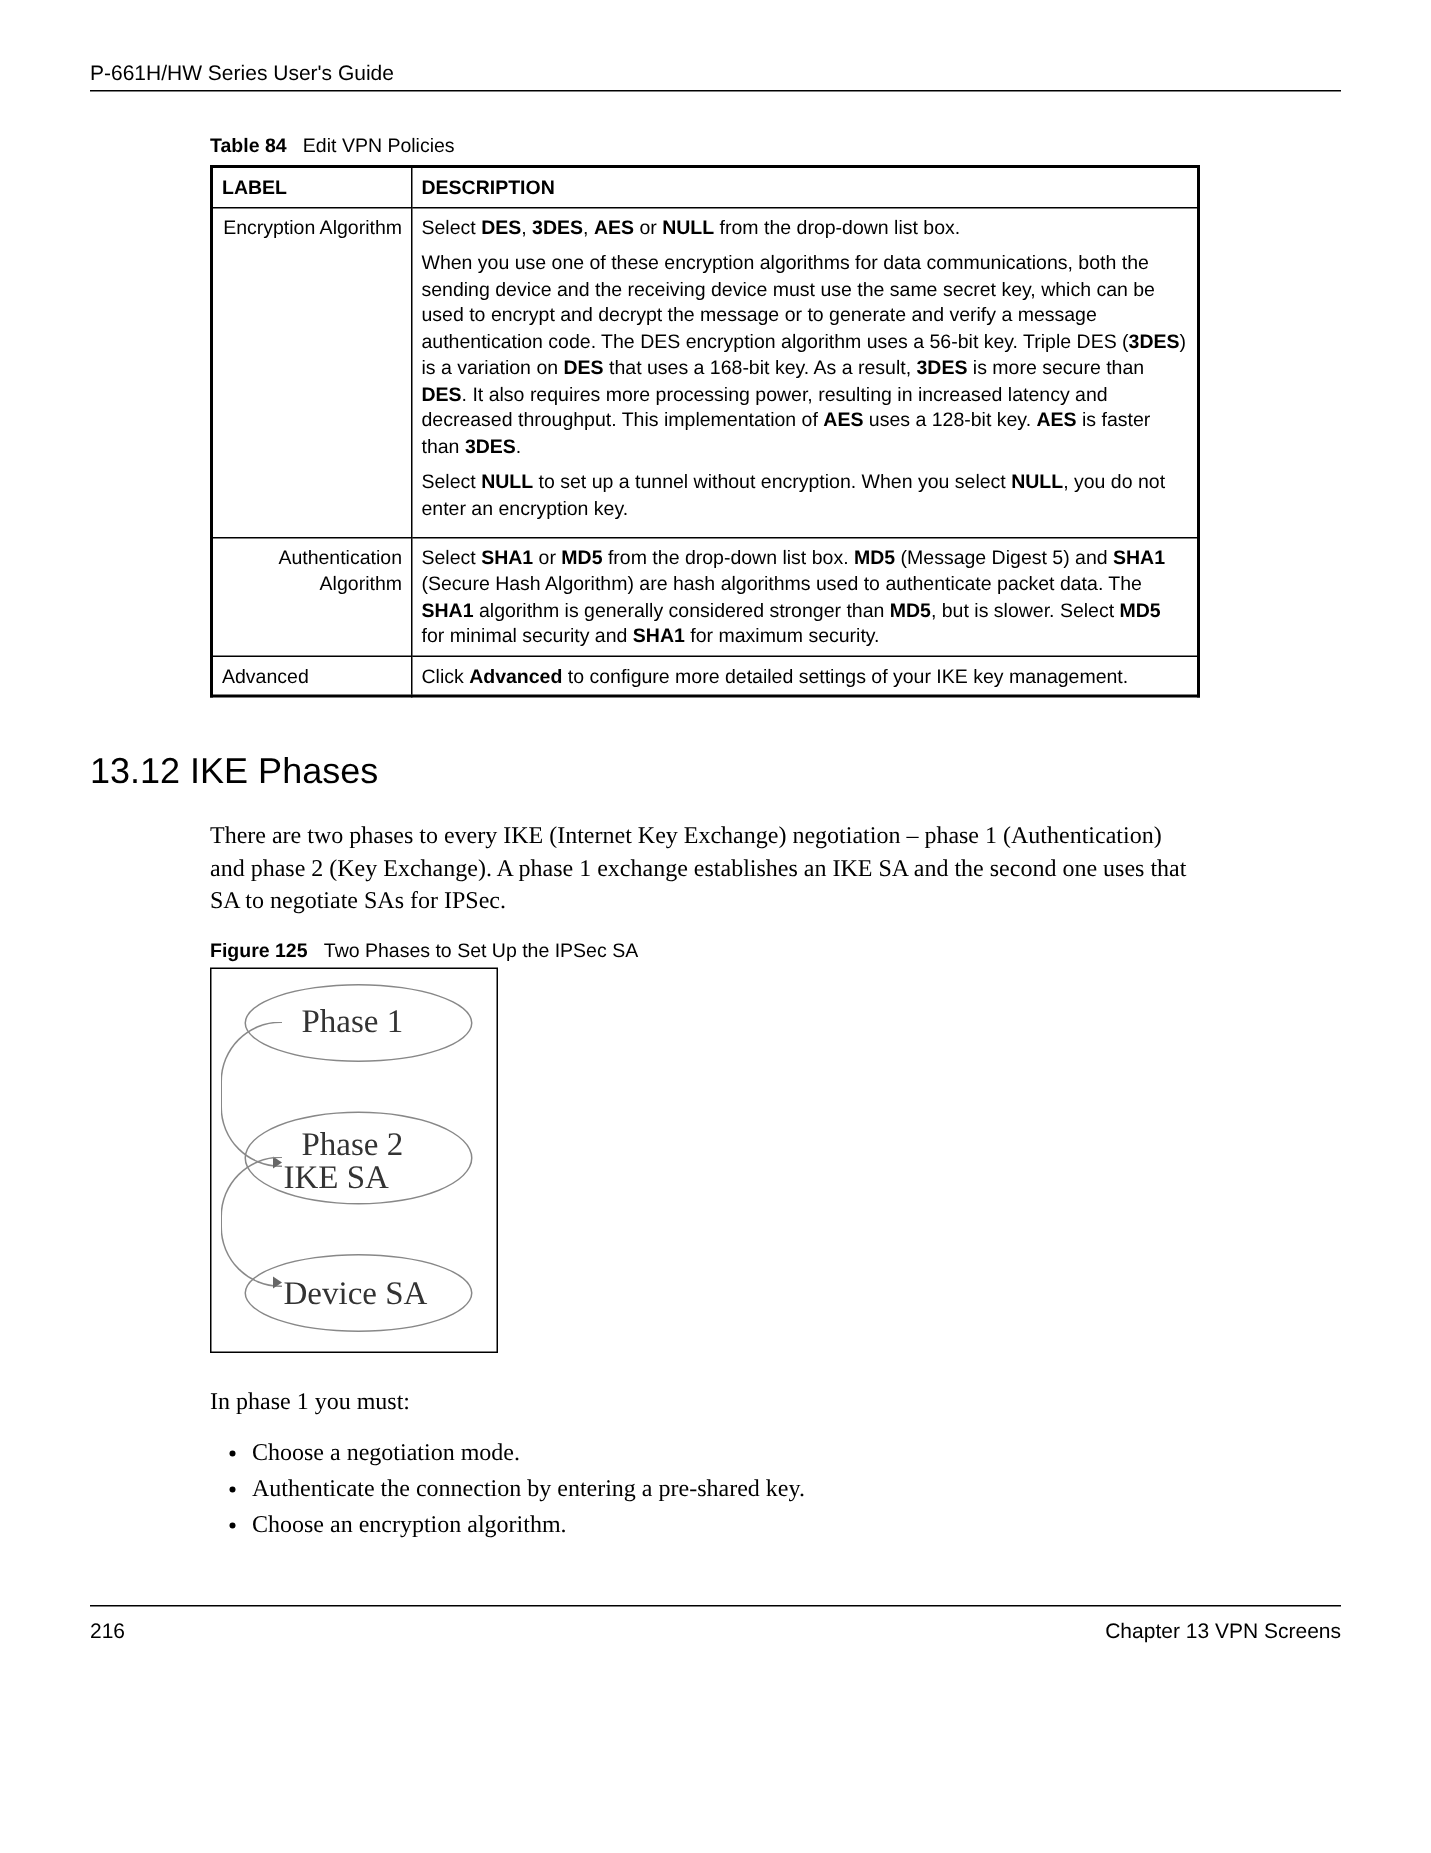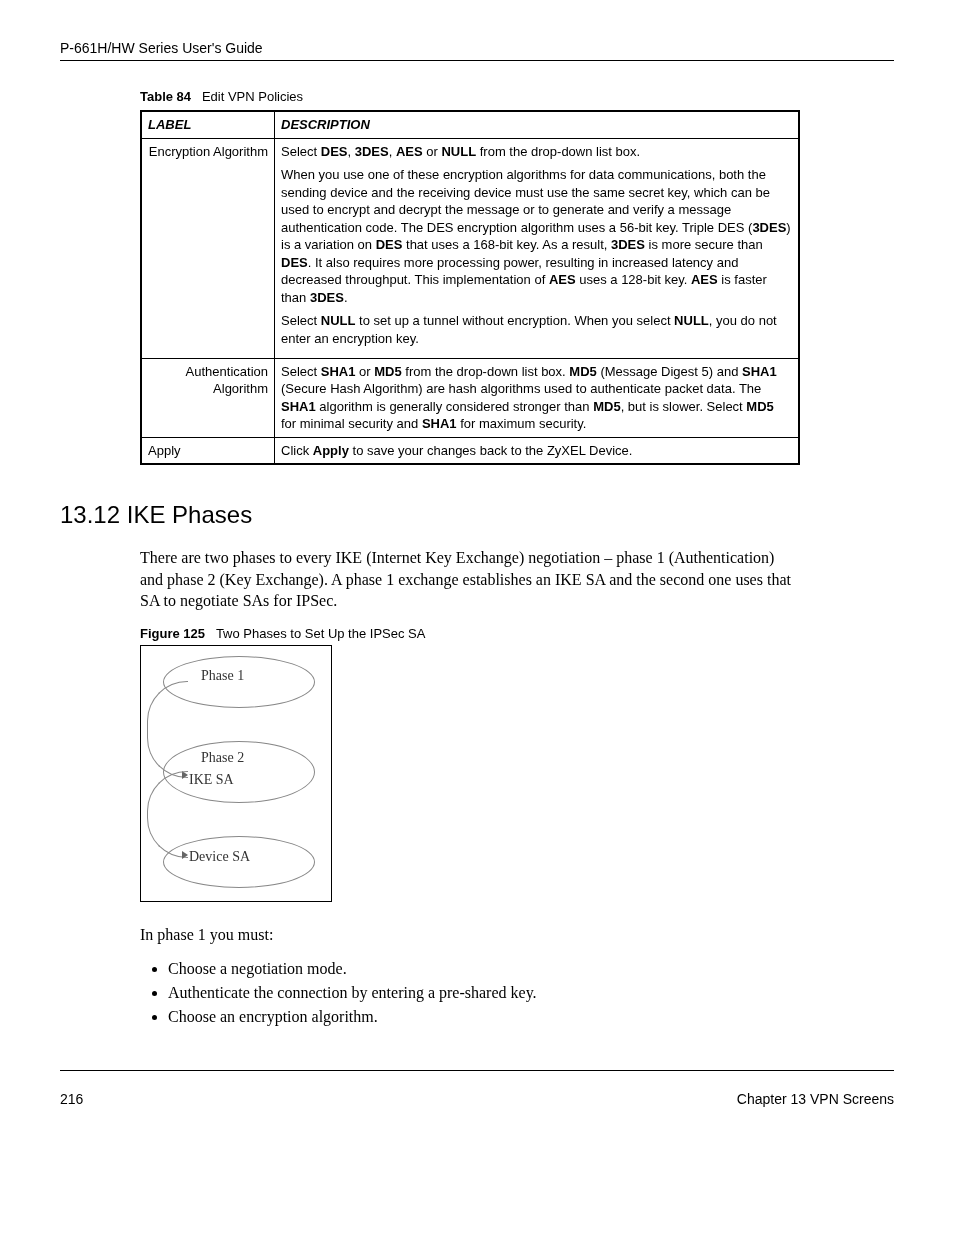--- a/index.html
+++ b/index.html
@@ -41,7 +41,6 @@
   table.vpn th {
     text-align: left;
     font-weight: bold;
-    font-style: italic;
   }
   table.vpn th.lbl { width: 120px; }
   table.vpn td.lbl { text-align: right; }

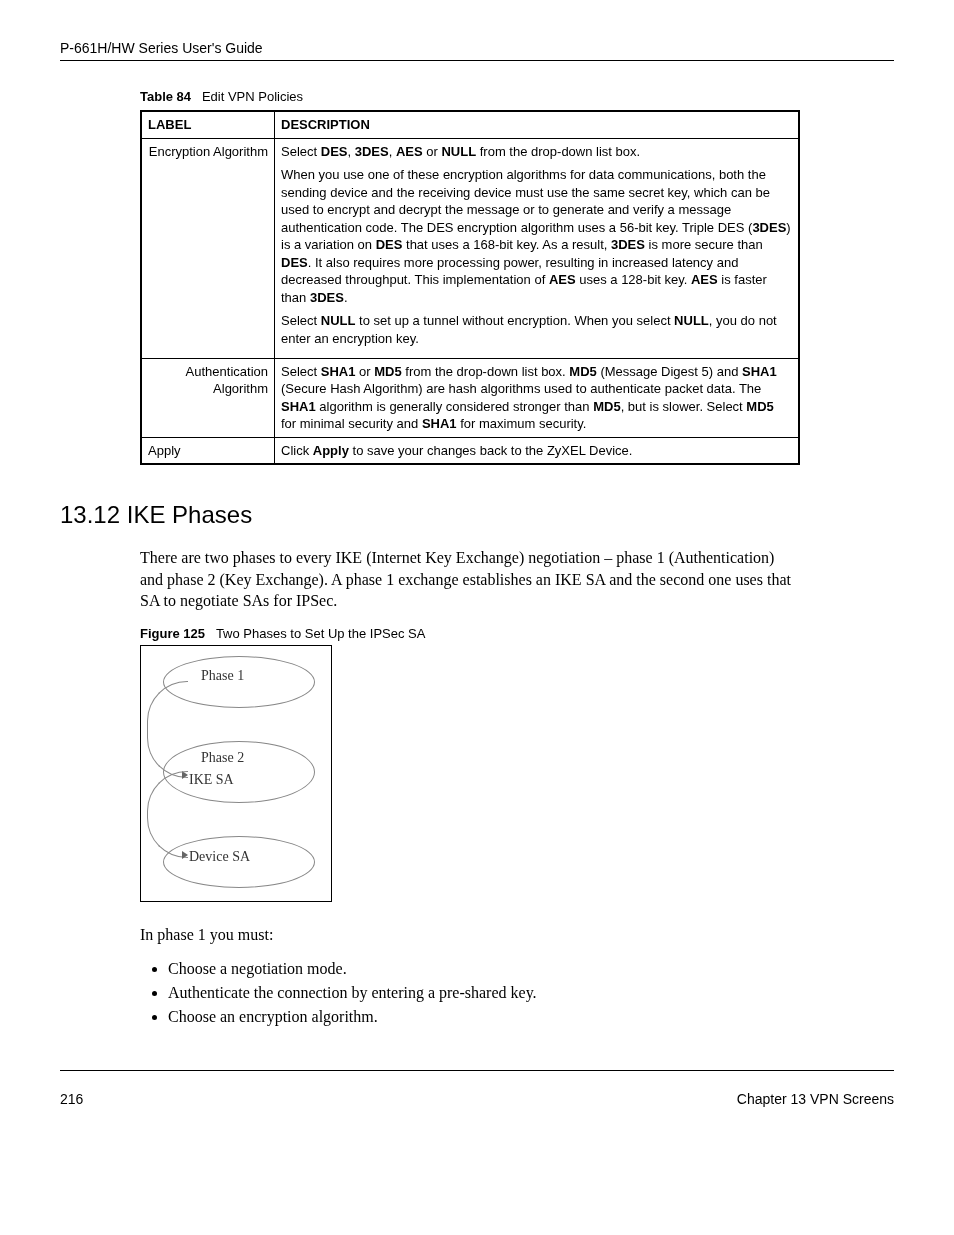--- a/index.html
+++ b/index.html
@@ -141,6 +141,12 @@
     </td>
   </tr>
 
+  <tr>
+    <td class="lbl left">Advanced</td>
+    <td>
+      <span>Click </span><b>Advanced</b><span> to configure more detailed settings of your IKE key management.</span>
+    </td>
+  </tr>
 
   <tr>
     <td class="lbl left">Apply</td>

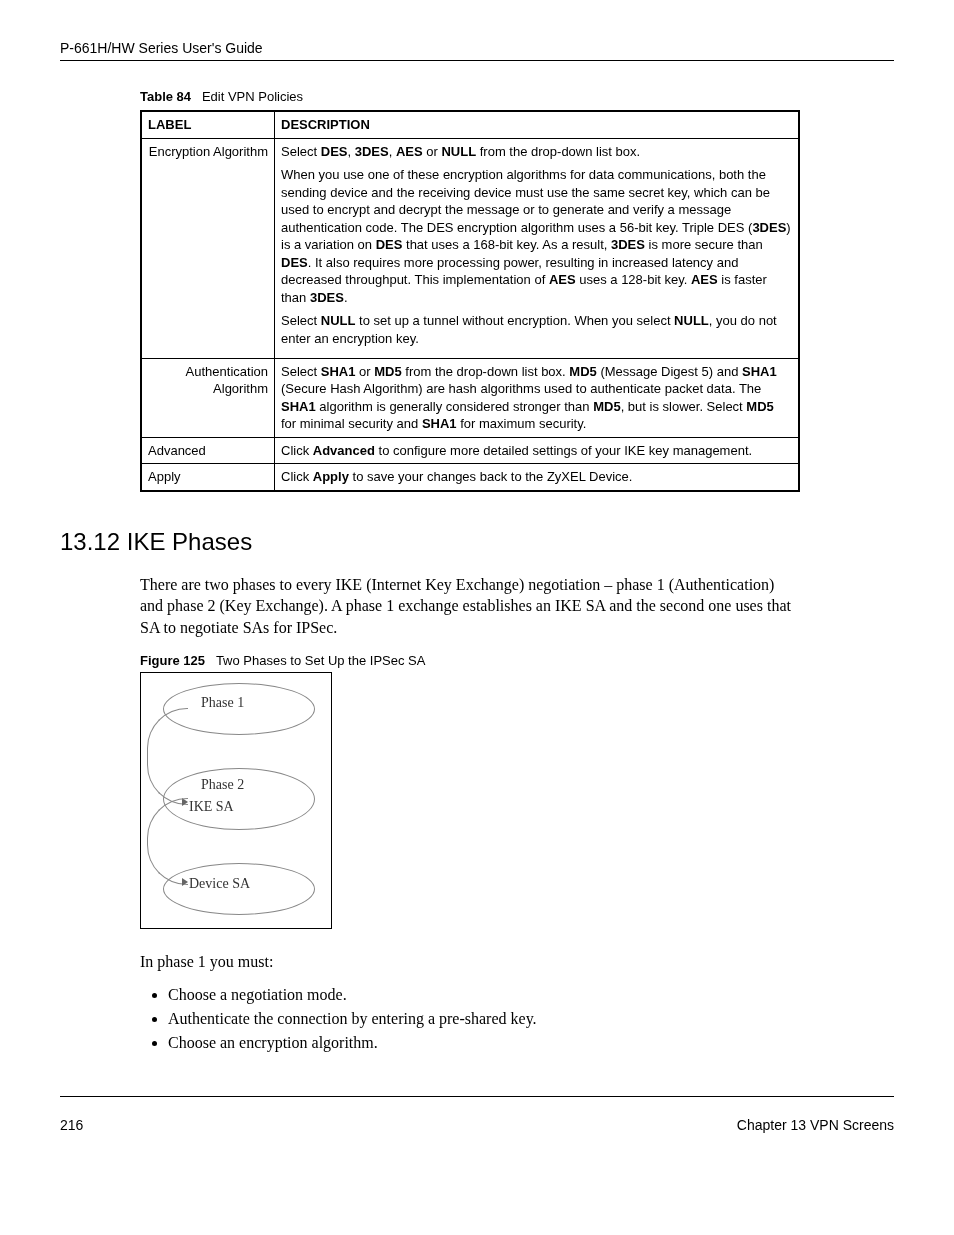--- a/index.html
+++ b/index.html
@@ -148,12 +148,6 @@
     </td>
   </tr>
 
-  <tr>
-    <td class="lbl left">Apply</td>
-    <td>
-      <span>Click </span><b>Apply</b><span> to save your changes back to the ZyXEL Device.</span>
-    </td>
-  </tr>
 
 </tbody>
   </table>

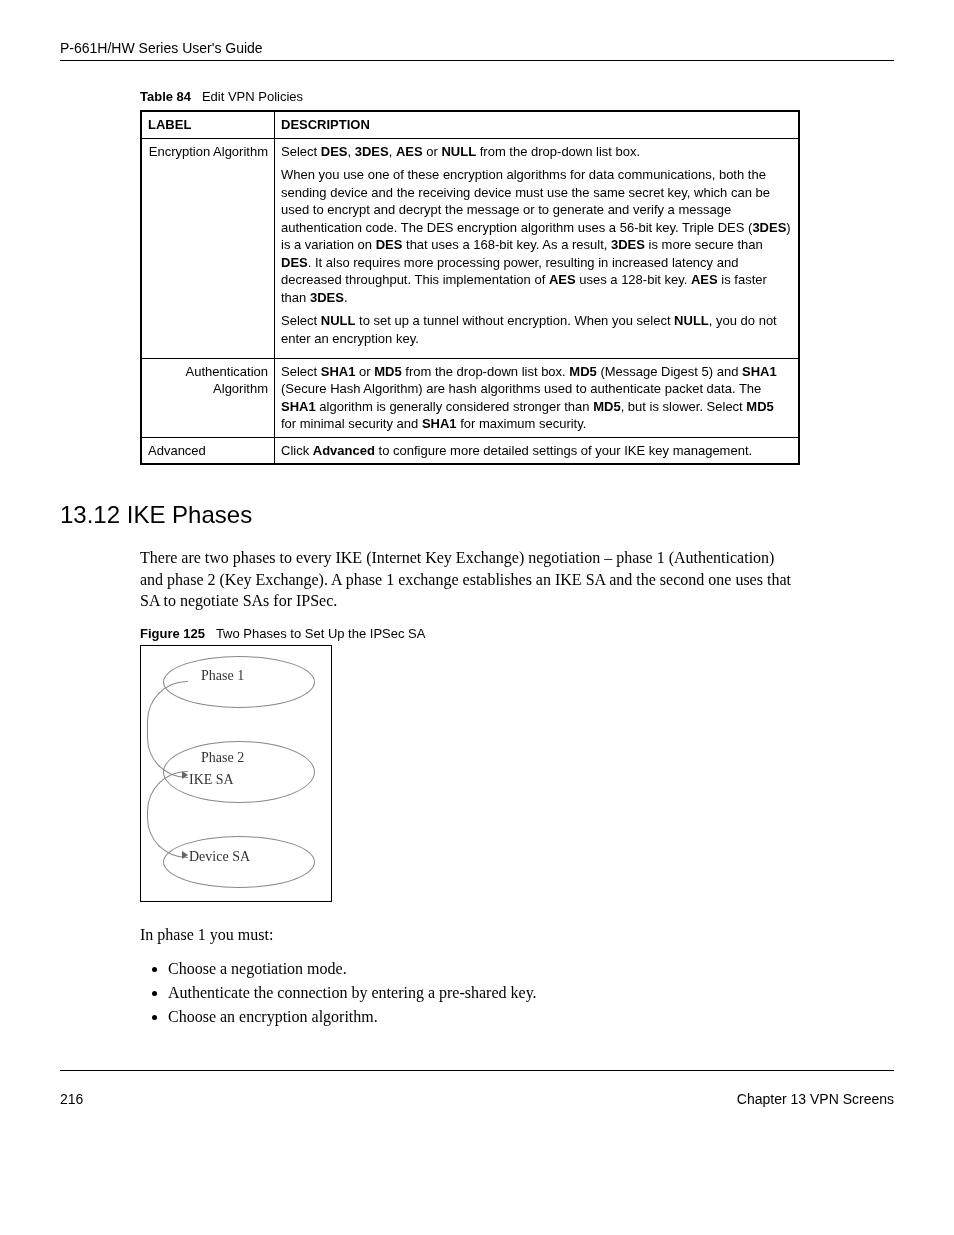--- a/index.html
+++ b/index.html
@@ -82,7 +82,7 @@
   .bubble-text {
     position: absolute;
     font-family: "Times New Roman", serif;
-    font-size: 14px;
+    font-size: 22px;
     color: #333;
   }
   ul.body {

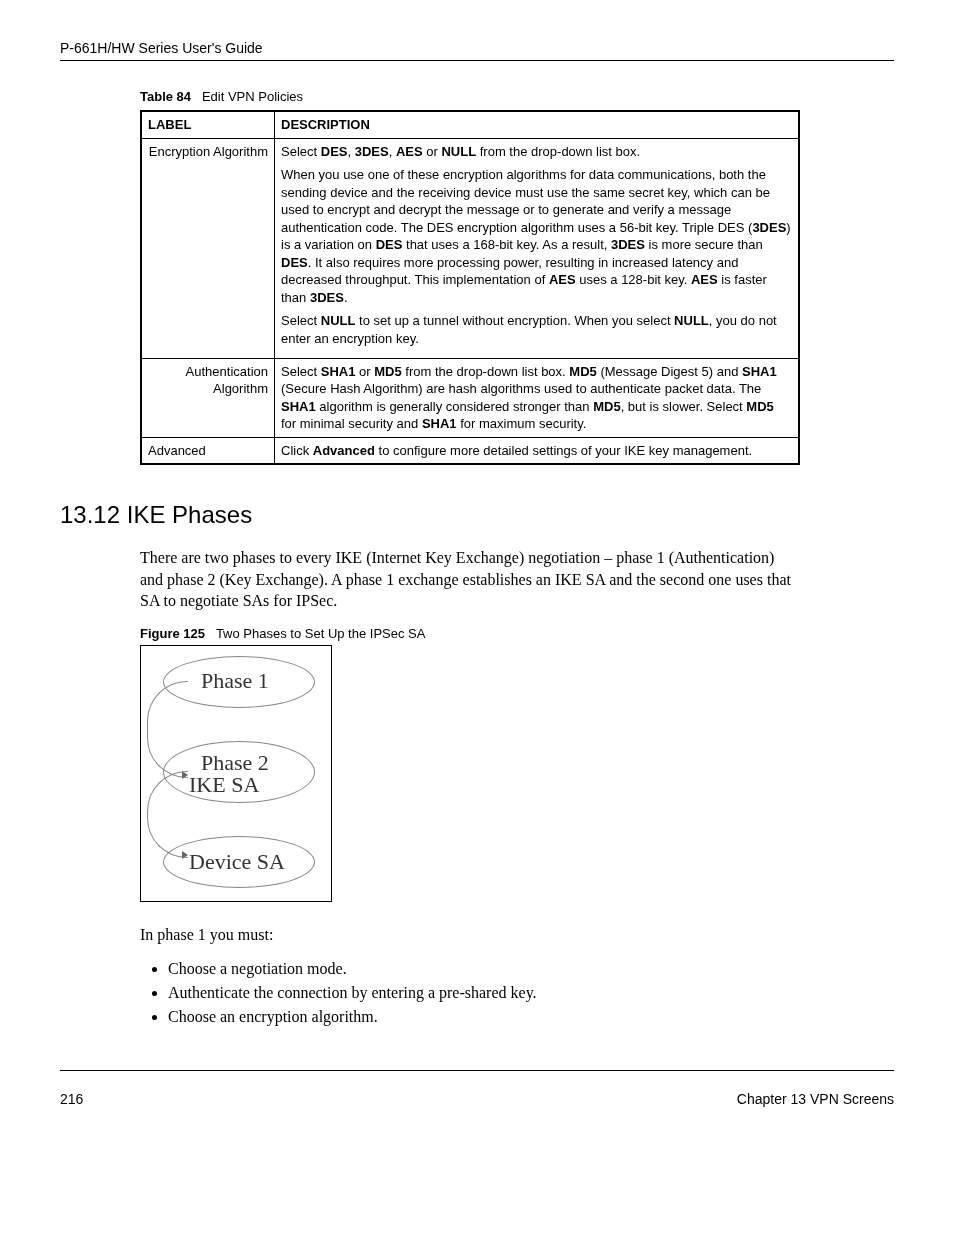--- a/index.html
+++ b/index.html
@@ -96,7 +96,7 @@
   .footer {
     border-top: 1px solid #000;
     margin-top: 44px;
-    padding-top: 20px;
+    padding-top: 8px;
     font-size: 14px;
     display: flex;
     justify-content: space-between;

